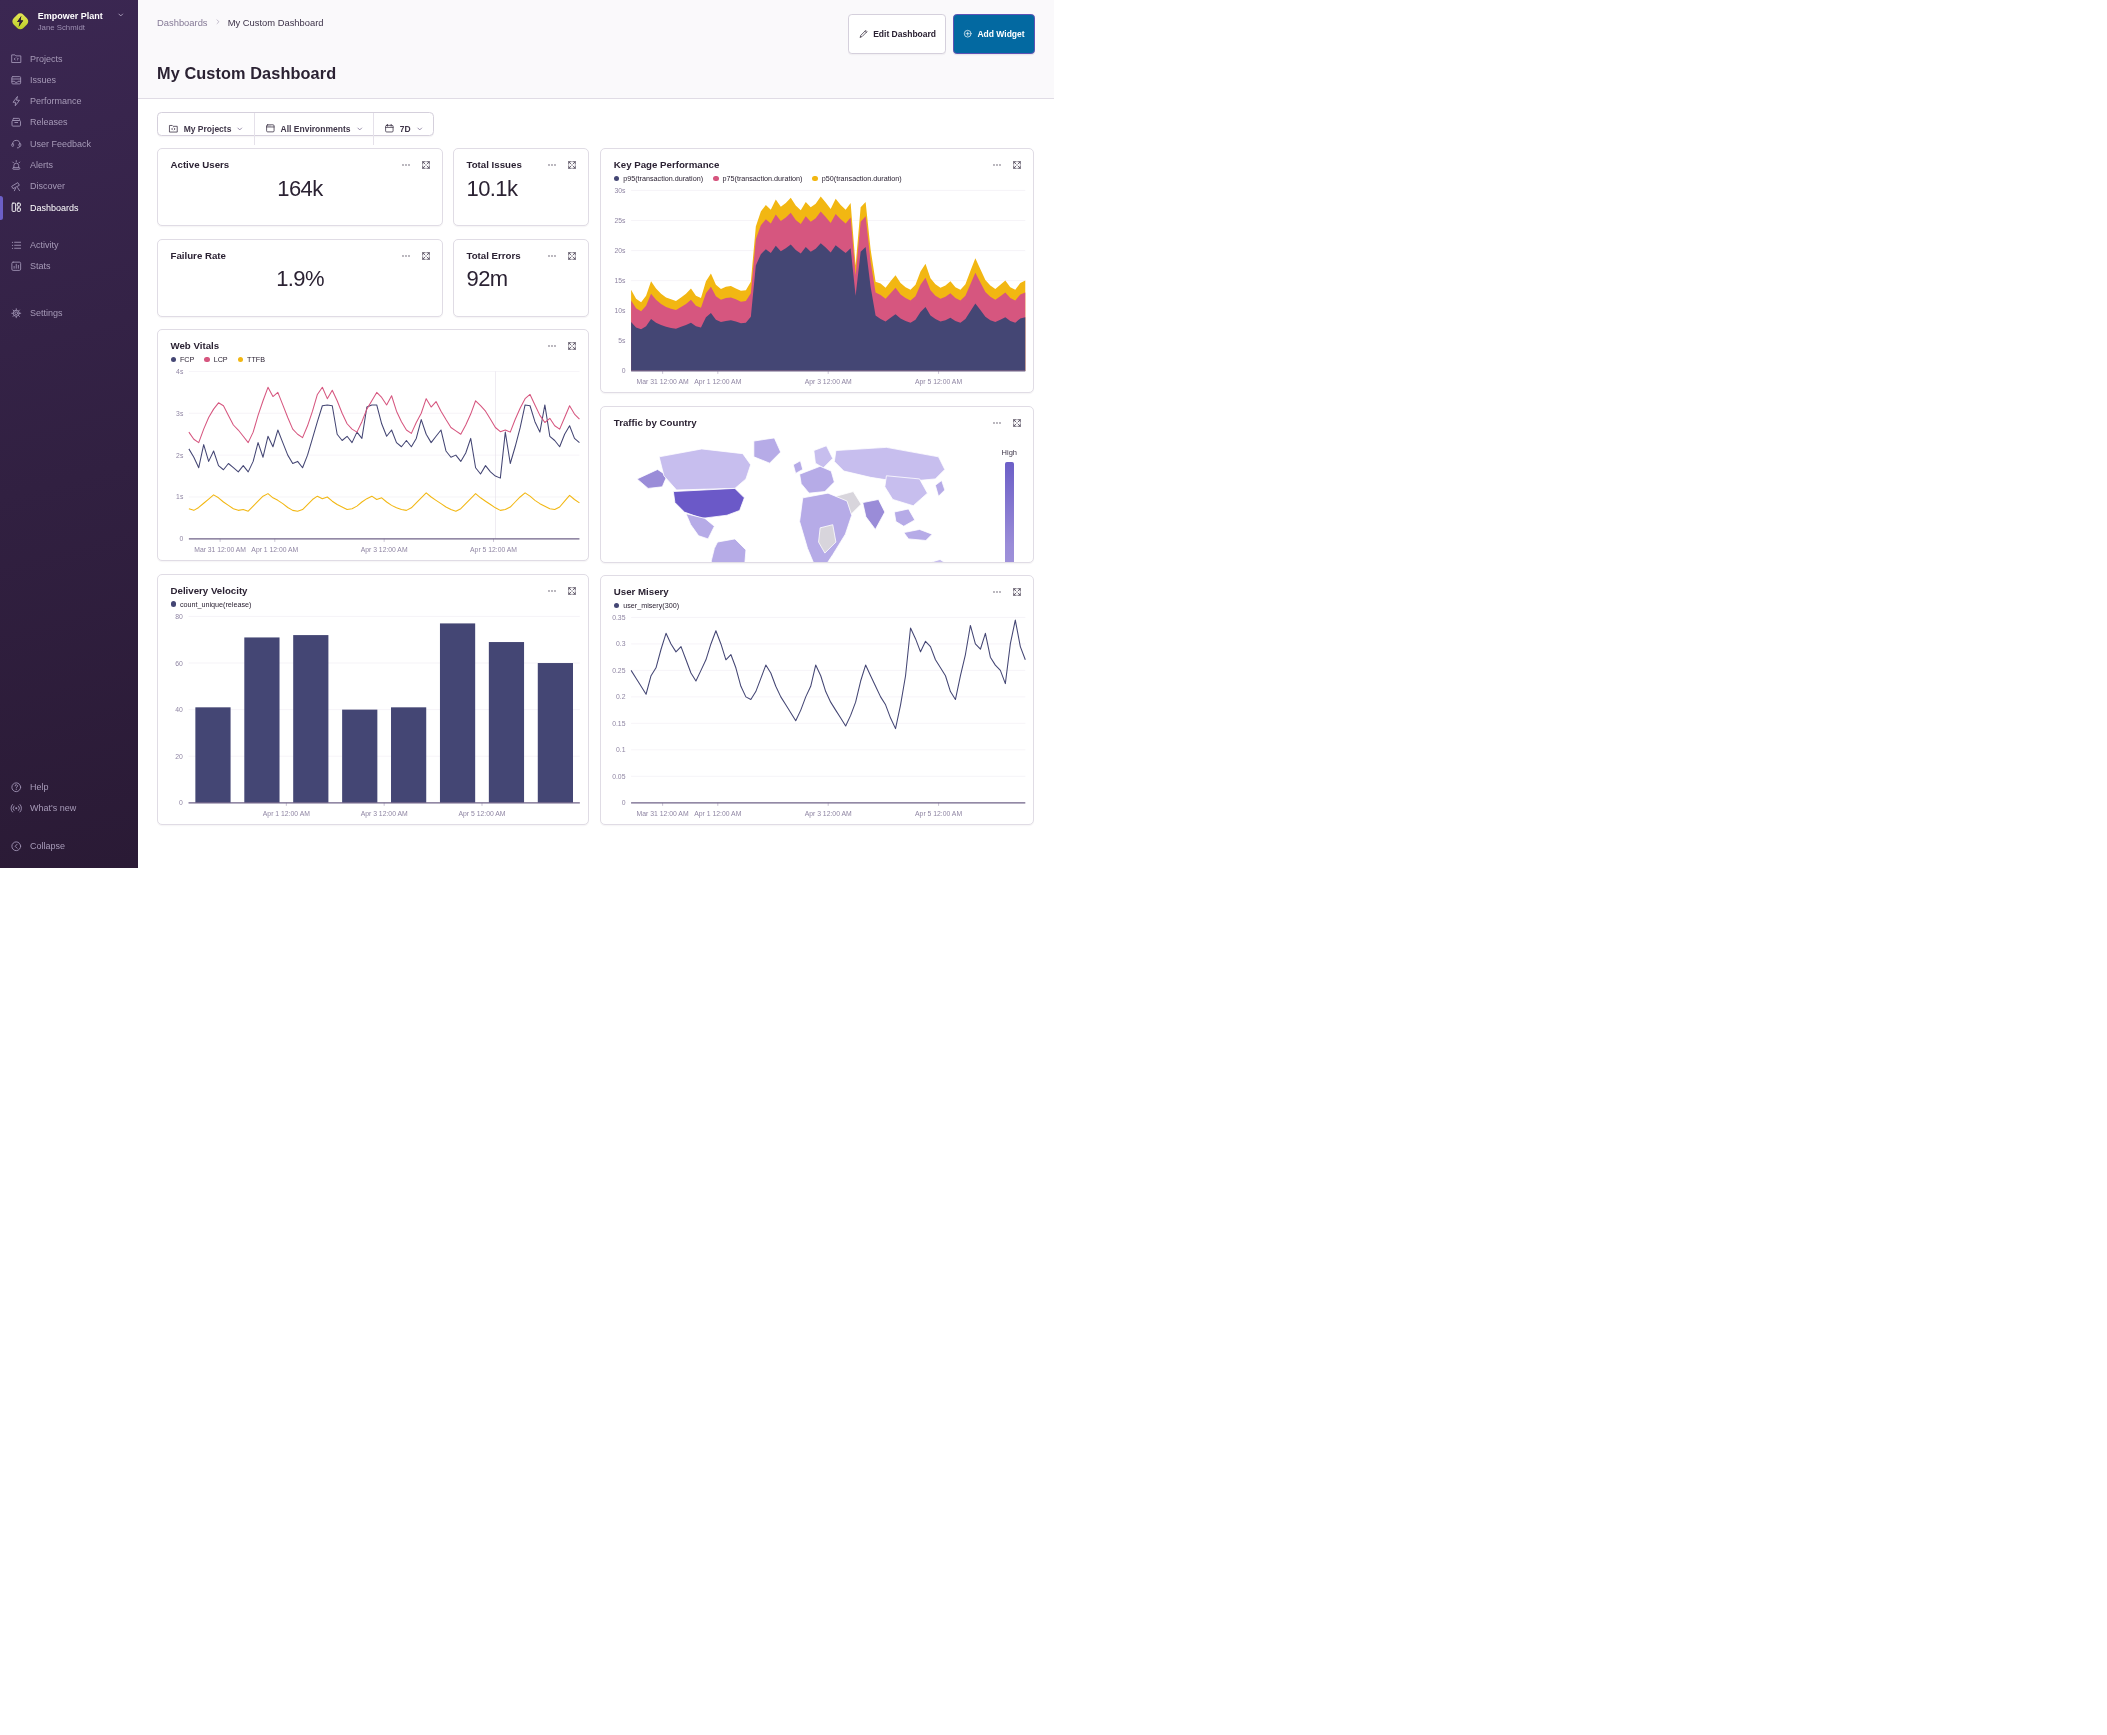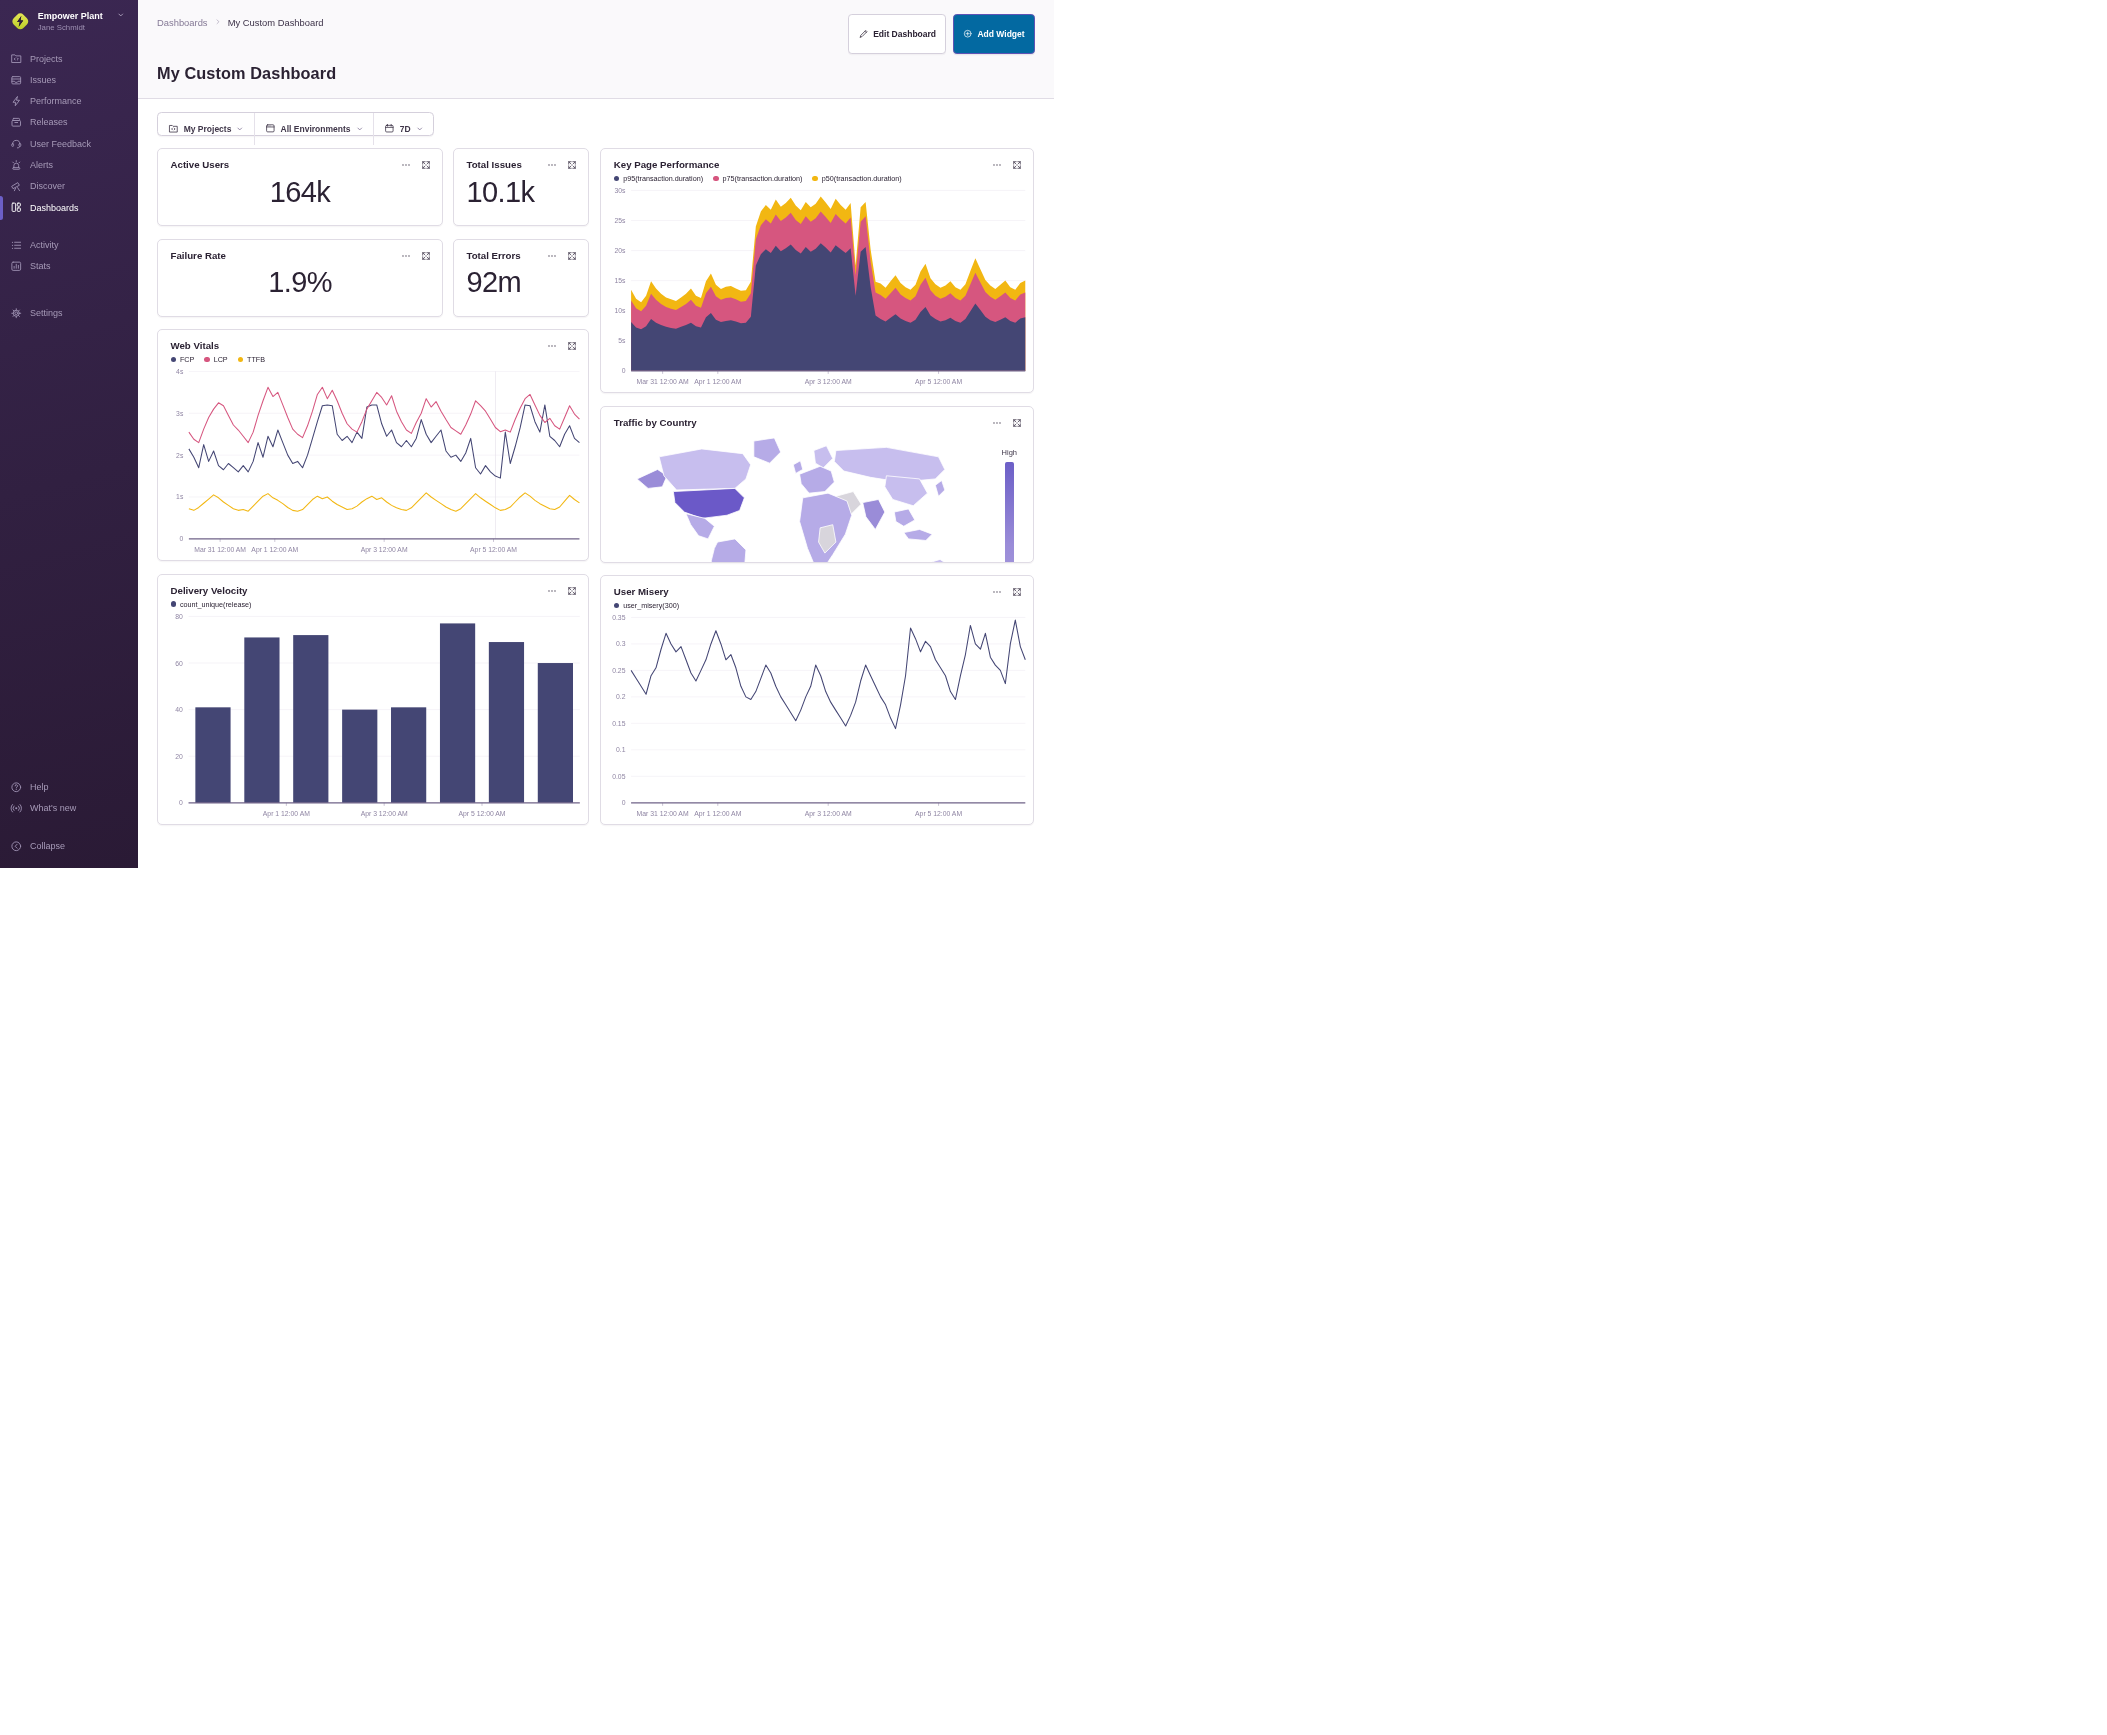--- a/index.html
+++ b/index.html
@@ -69,7 +69,7 @@
   .card-title { font-size:9.7px; font-weight:700; color:#2b2233; }
   .card-actions { display:flex; align-items:center; gap:10px; color:#3f3649; padding-top:1.3px; }
   .card-actions .ci { width:10px; height:10px; cursor:pointer; }
-  .big-number { font-size:29px; font-weight:500; color:#2b2233; letter-spacing:-0.6px;
+  .big-number { font-size:22px; font-weight:500; color:#2b2233; letter-spacing:-0.6px;
     padding:6.3px 12.5px 0; line-height:1.05; }
   .legend { display:flex; gap:10px; padding:3.8px 12.5px 0; flex-wrap:wrap; }
   .legend-item { display:flex; align-items:center; gap:3.8px; font-size:7.2px; color:#2b2233; }

